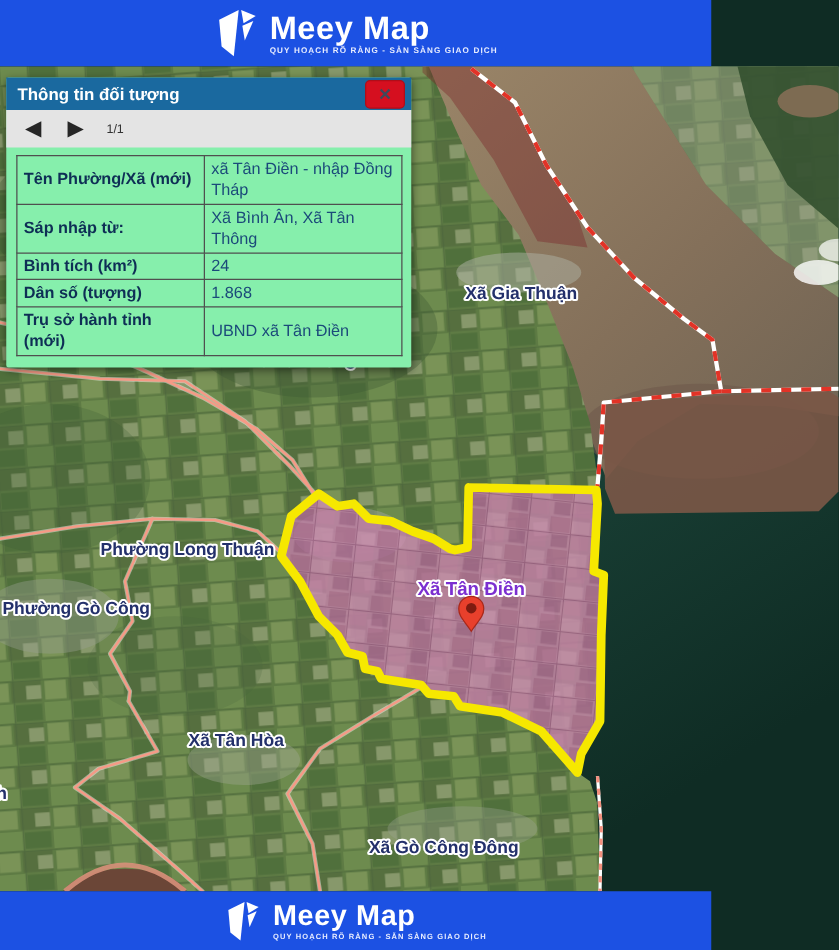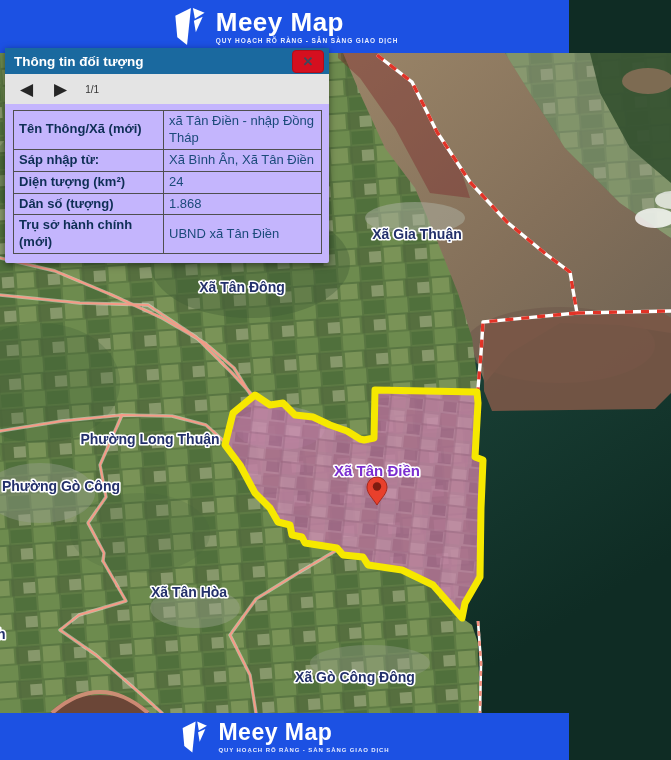--- a/index.html
+++ b/index.html
@@ -34,7 +34,7 @@
 
   
   .panel{
-    position:absolute;left:5px;top:48px;width:324px;z-index:40;background:#c4b5fd;
+    position:absolute;left:5px;top:62px;width:324px;z-index:40;background:#86efac;
     box-shadow:0 2px 7px rgba(0,0,0,.5);border-radius:2px;font-size:13px;
   }
   .panel-header{

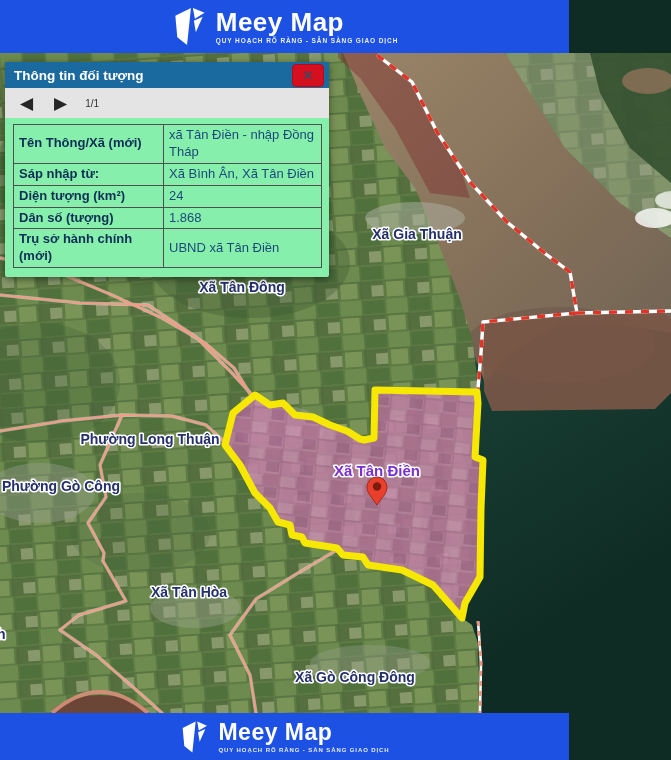--- a/index.html
+++ b/index.html
@@ -213,7 +213,7 @@
   <table class="info-table">
     <tbody>
       <tr>
-        <td class="lbl">Tên Thông/Xã (mới)</td>
+        <td class="lbl">Tên Phường/Xã (mới)</td>
         <td>xã Tân Điền - nhập Đồng Tháp</td>
       </tr>
       <tr>

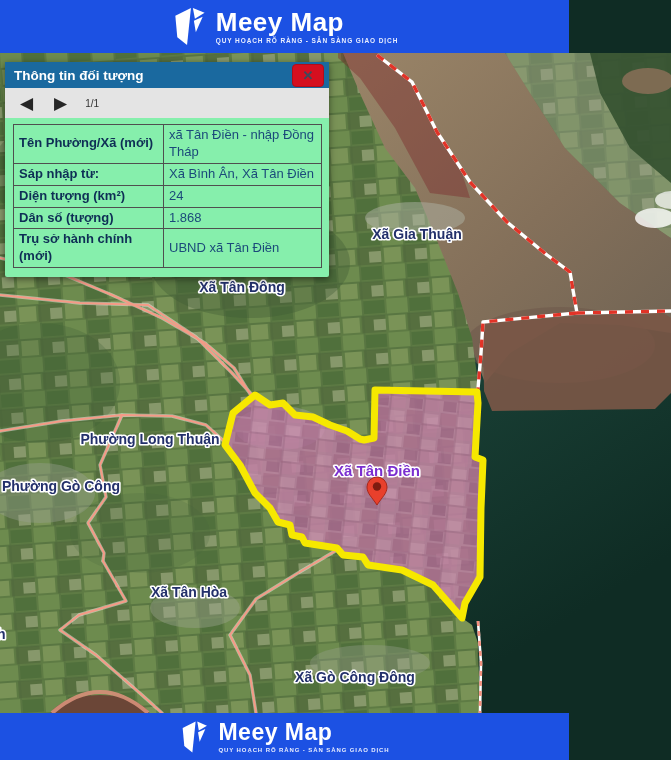--- a/index.html
+++ b/index.html
@@ -218,7 +218,7 @@
       </tr>
       <tr>
         <td class="lbl">Sáp nhập từ:</td>
-        <td>Xã Bình Ân, Xã Tân Điền</td>
+        <td>Xã Bình Ân, Xã Tân Thông</td>
       </tr>
       <tr>
         <td class="lbl">Diện tượng (km²)</td>

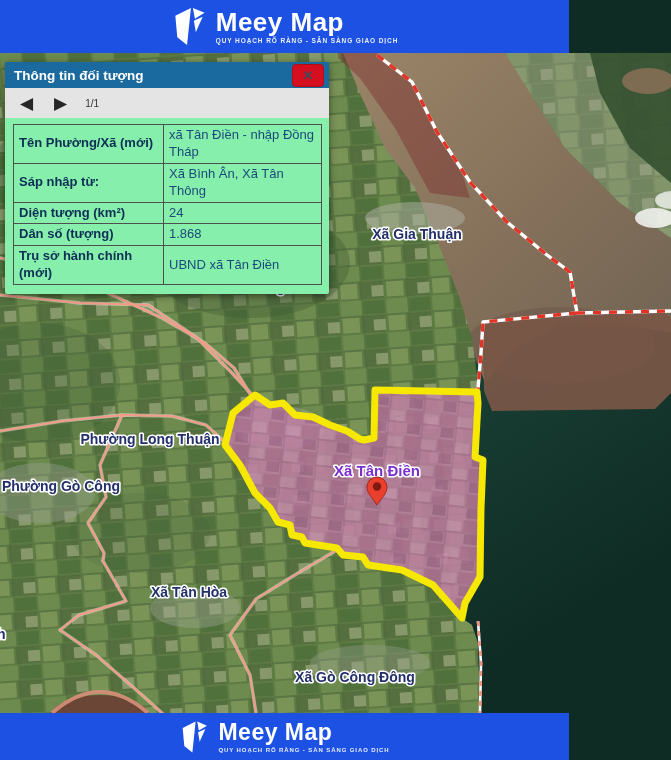--- a/index.html
+++ b/index.html
@@ -221,7 +221,7 @@
         <td>Xã Bình Ân, Xã Tân Thông</td>
       </tr>
       <tr>
-        <td class="lbl">Diện tượng (km²)</td>
+        <td class="lbl">Bình tích (km²)</td>
         <td>24</td>
       </tr>
       <tr>

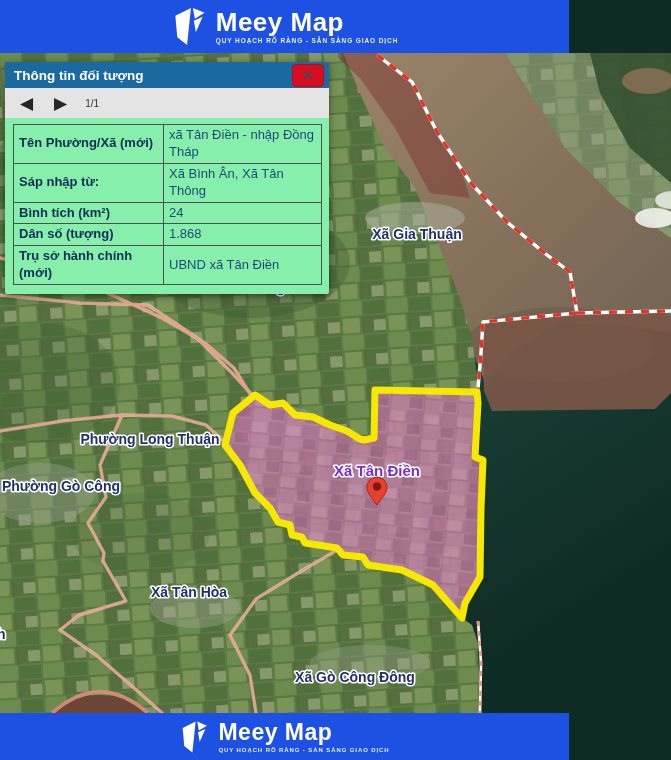--- a/index.html
+++ b/index.html
@@ -229,7 +229,7 @@
         <td>1.868</td>
       </tr>
       <tr>
-        <td class="lbl">Trụ sở hành chính (mới)</td>
+        <td class="lbl">Trụ sở hành tỉnh (mới)</td>
         <td>UBND xã Tân Điền</td>
       </tr>
     </tbody>

